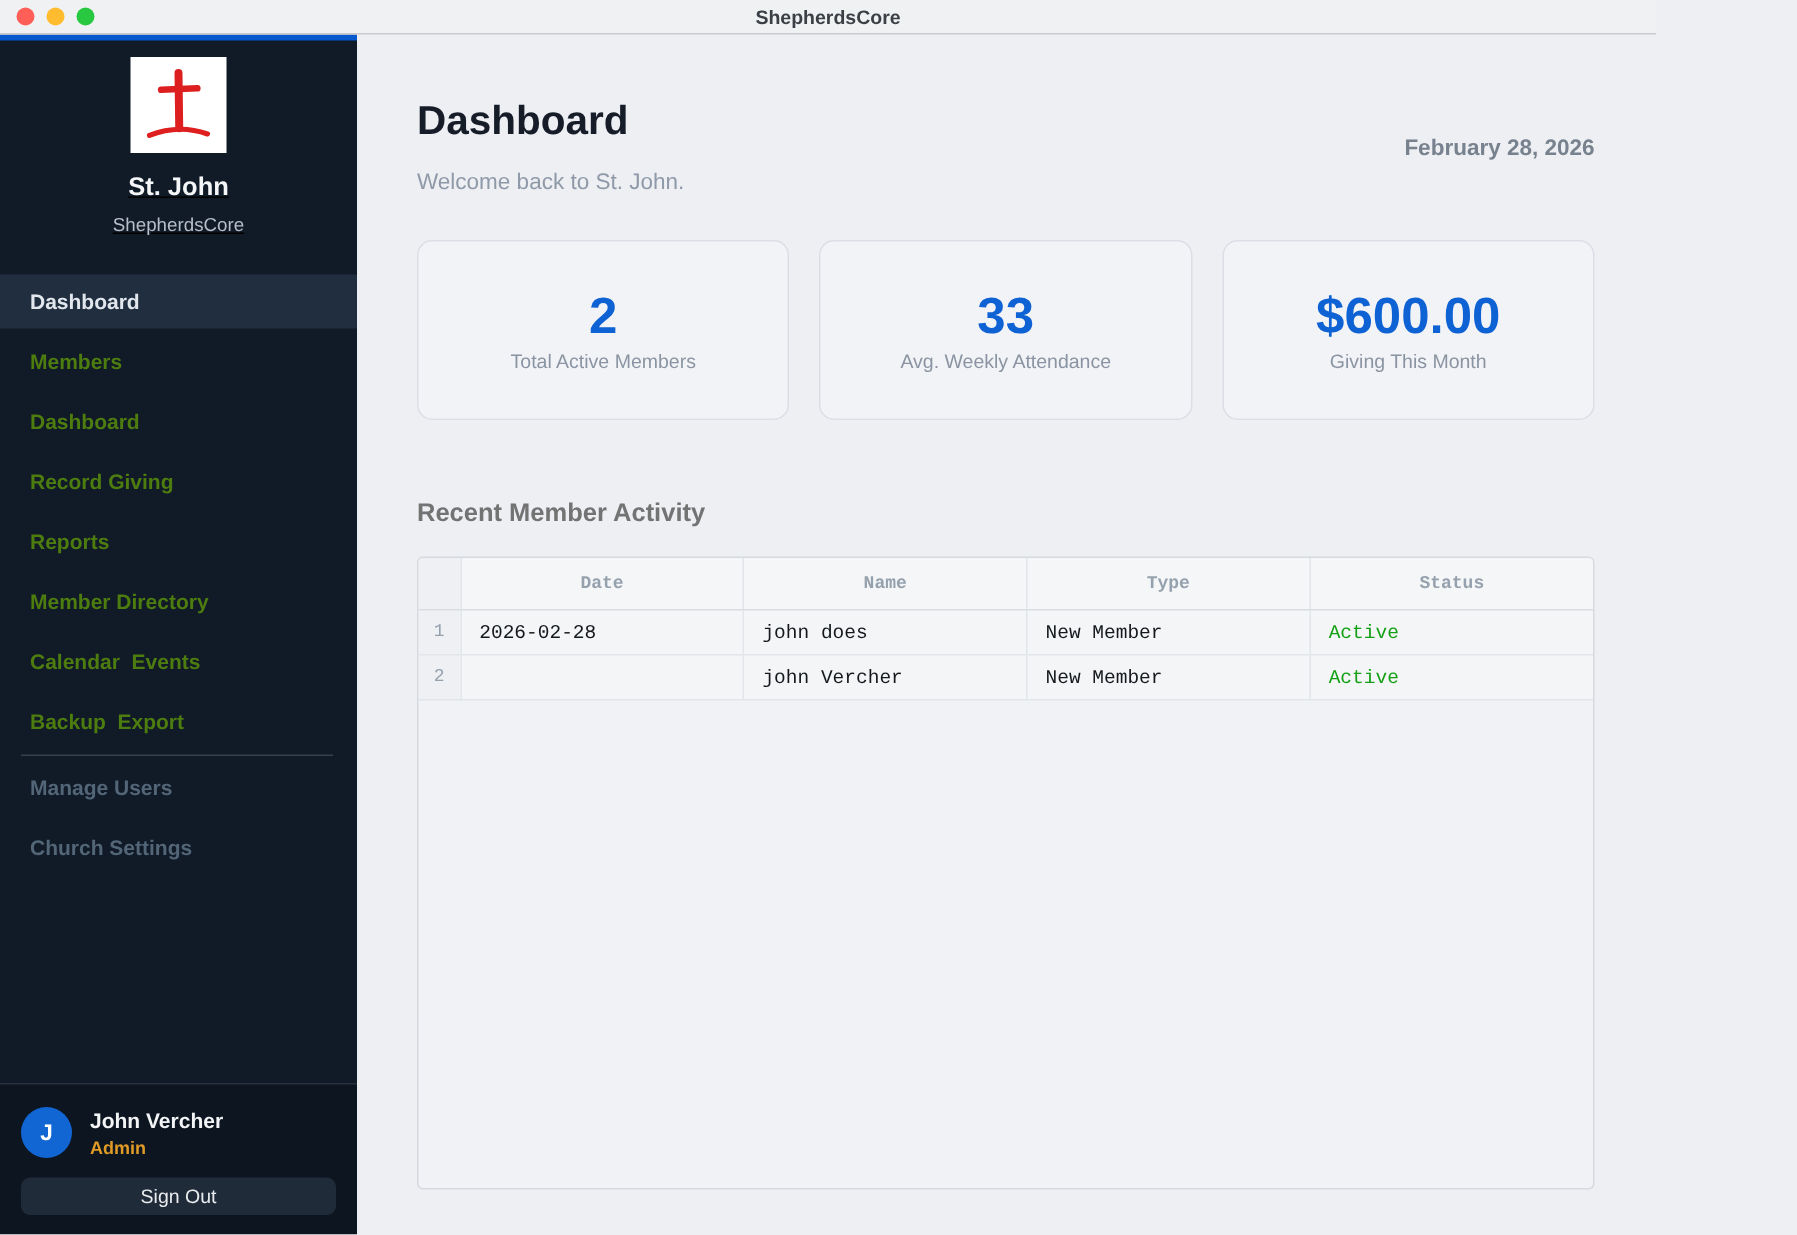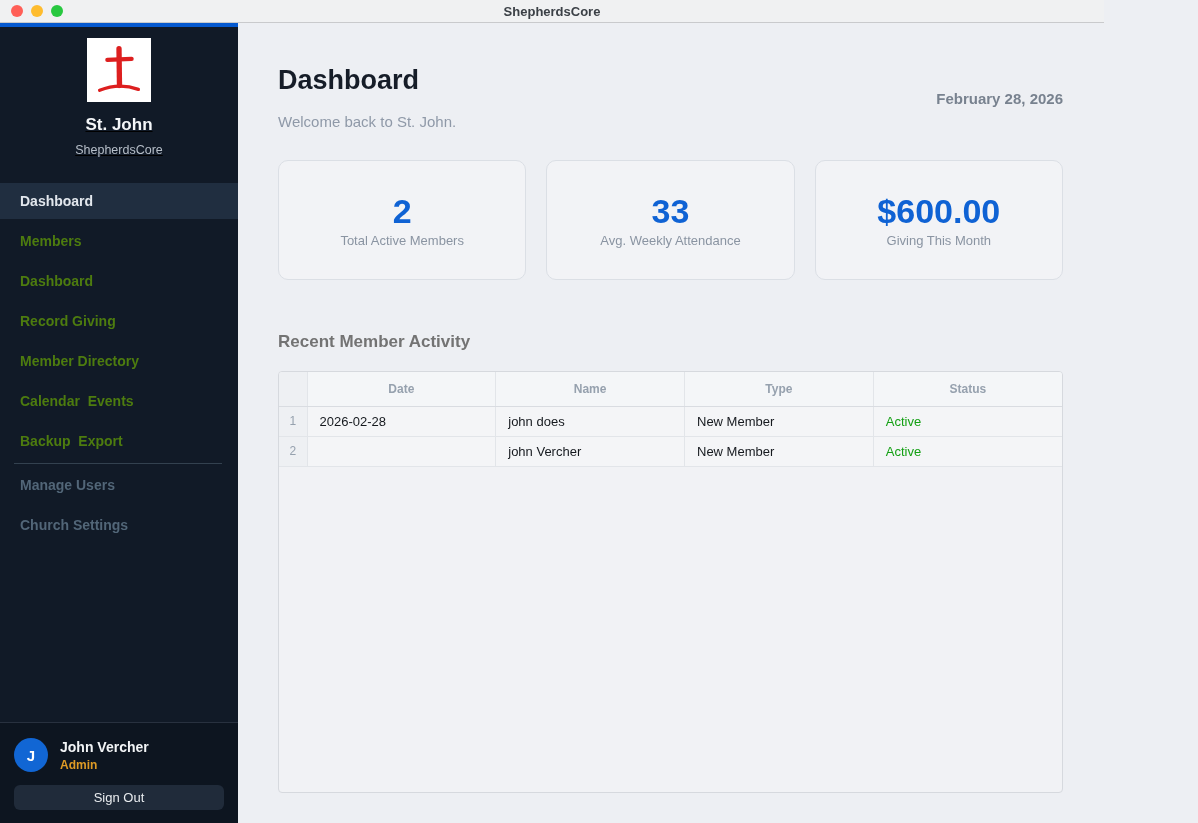--- a/index.html
+++ b/index.html
@@ -121,6 +121,9 @@
           <span class="nav-label">Record Giving</span>
         </div>
         <div class="nav-item">
+          <span class="nav-label">Reports</span>
+        </div>
+        <div class="nav-item">
           <span class="nav-label">Member Directory</span>
         </div>
         <div class="nav-item">

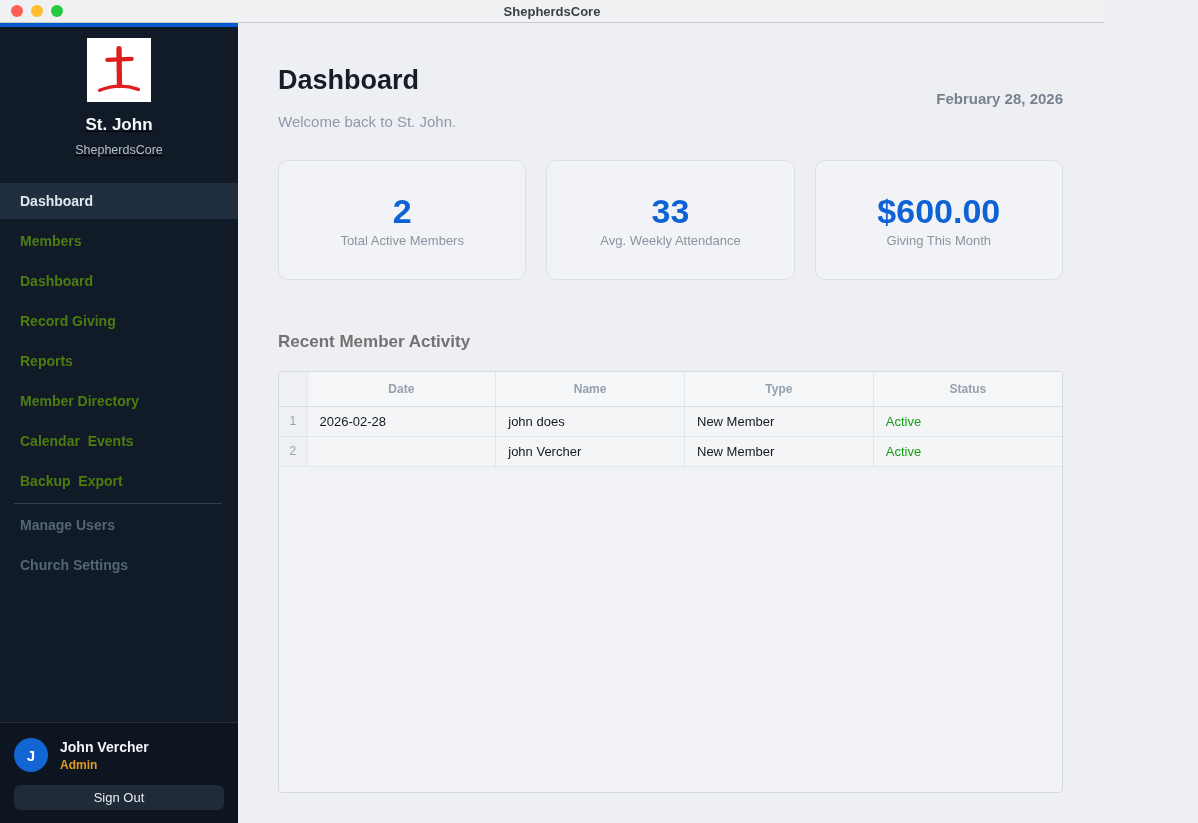--- a/index.html
+++ b/index.html
@@ -65,7 +65,7 @@
 
   .table-wrap { margin-top:19px; height:422px; background:#f1f2f5;
     border:1px solid #d6d9de; border-radius:4px; overflow:hidden; }
-  table { width:100%; border-collapse:collapse; table-layout:fixed; }
+  table { width:100%; border-collapse:collapse; table-layout:fixed;font-family:Liberation Mono, monospace; }
   col.gutter-col { width:28px; }
   th, td { border:1px solid #e2e5e9; }
   thead th { height:34px; background:#f4f6f8; font-size:12px; font-weight:bold;

